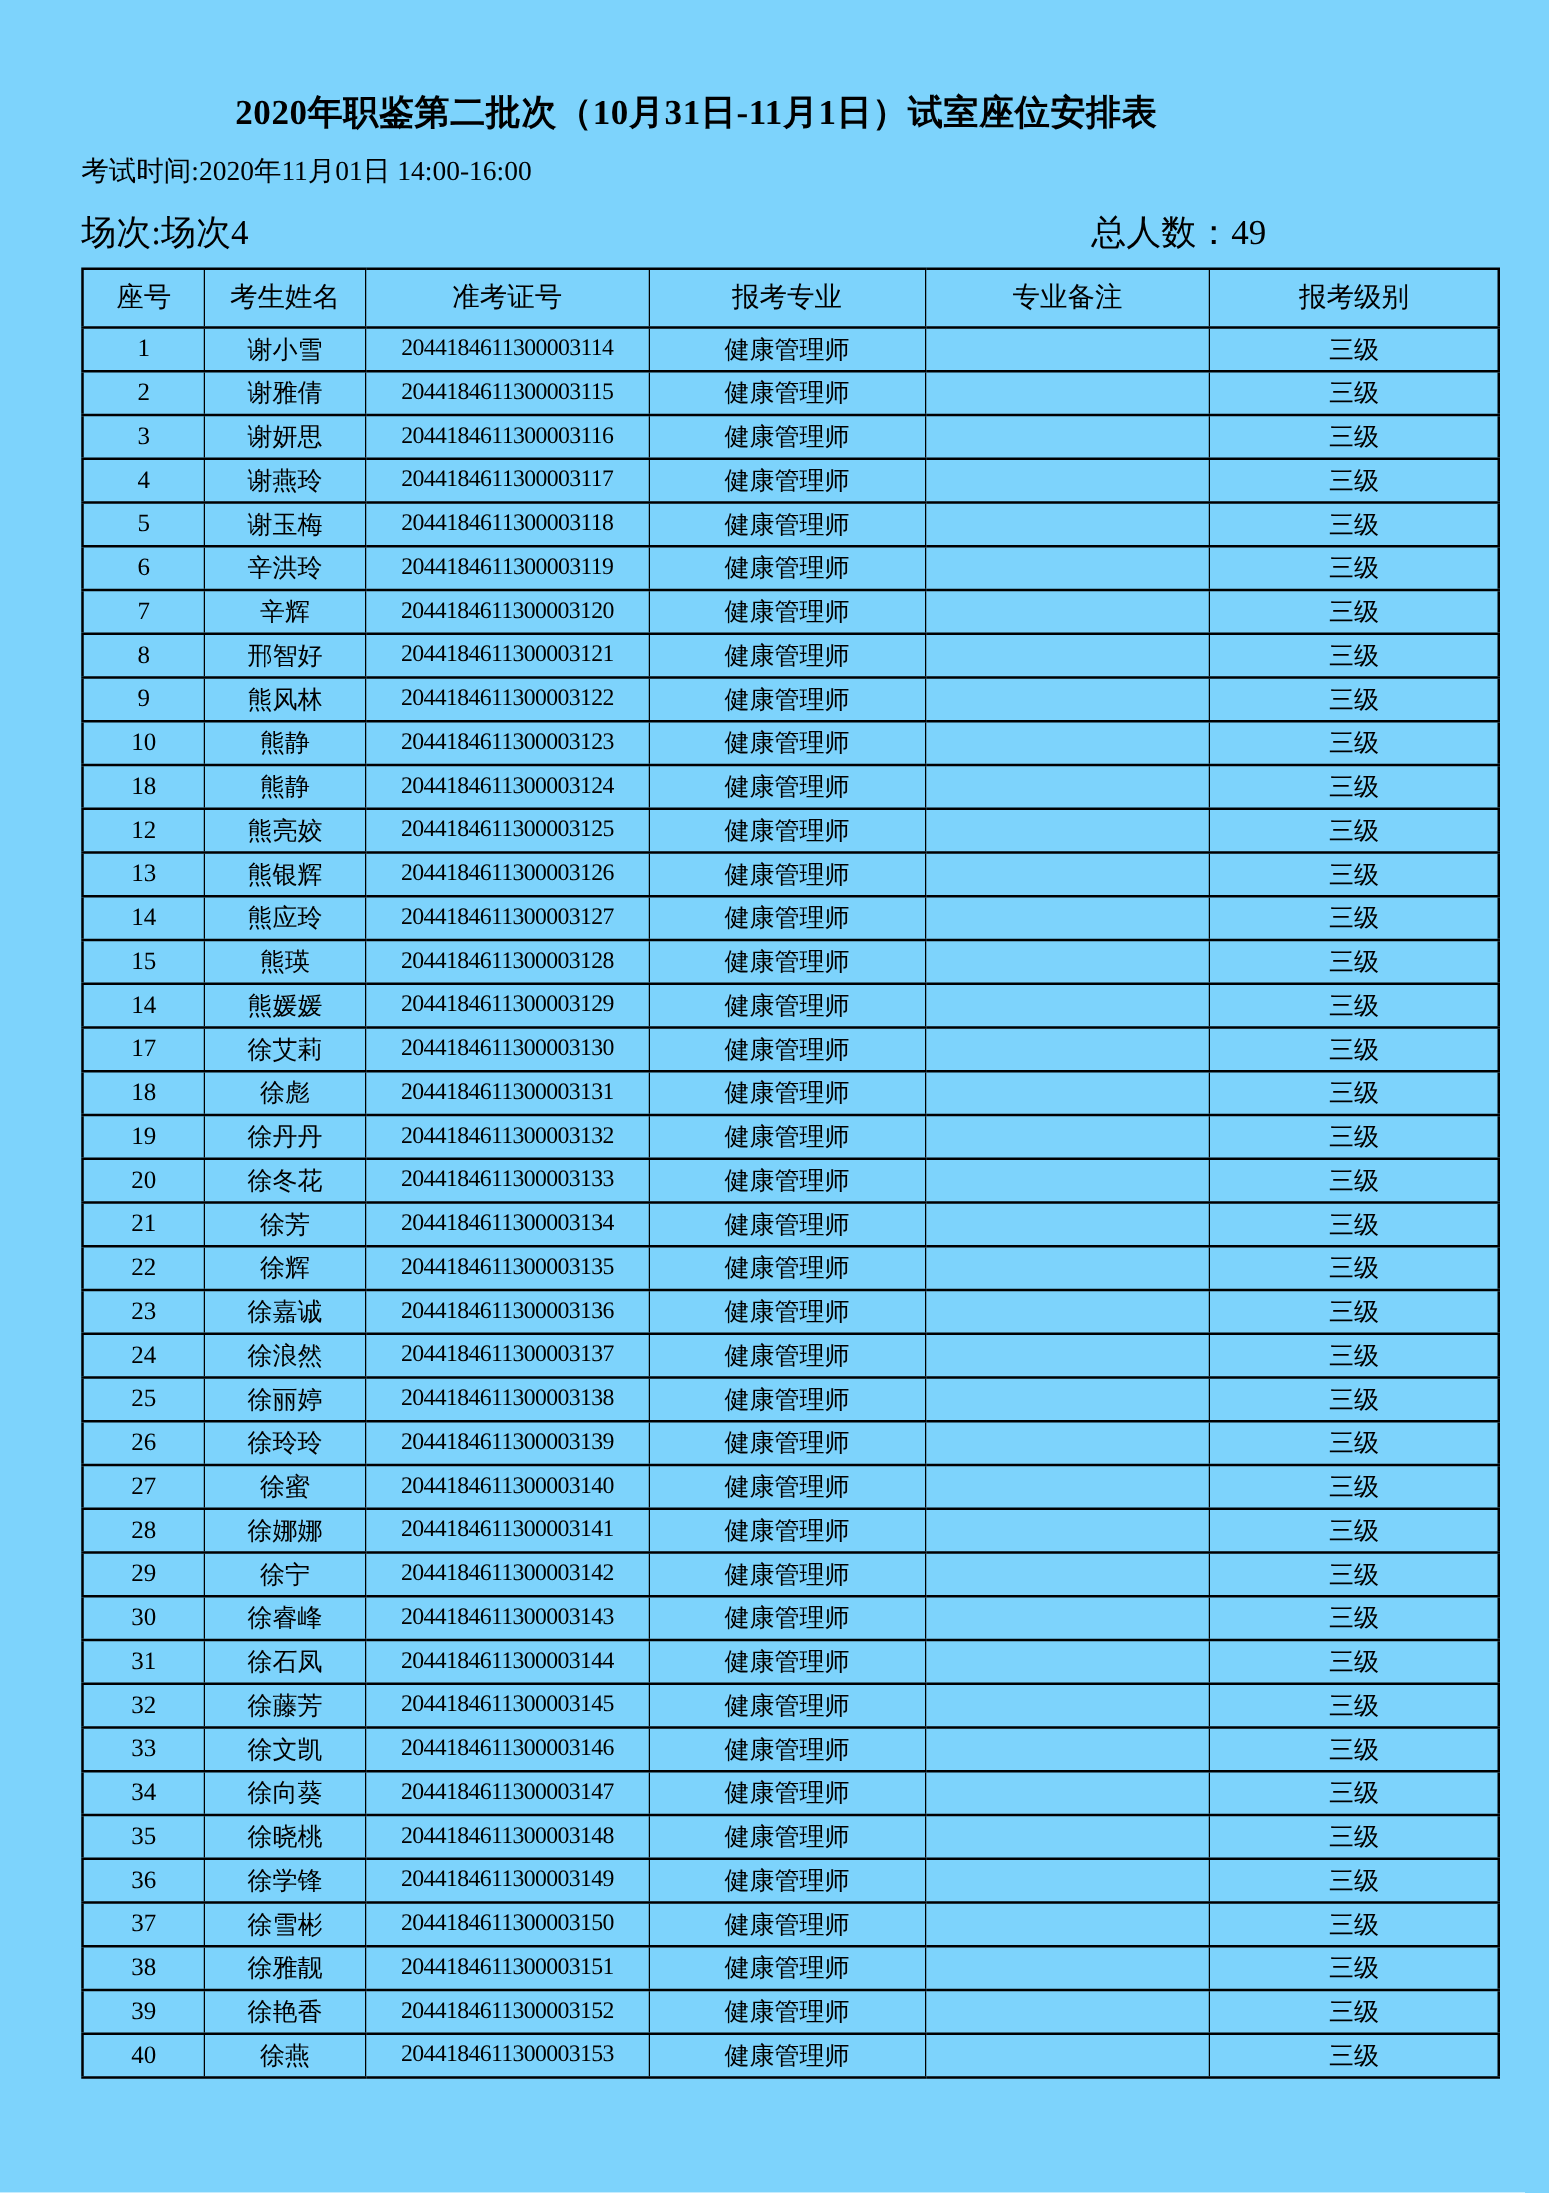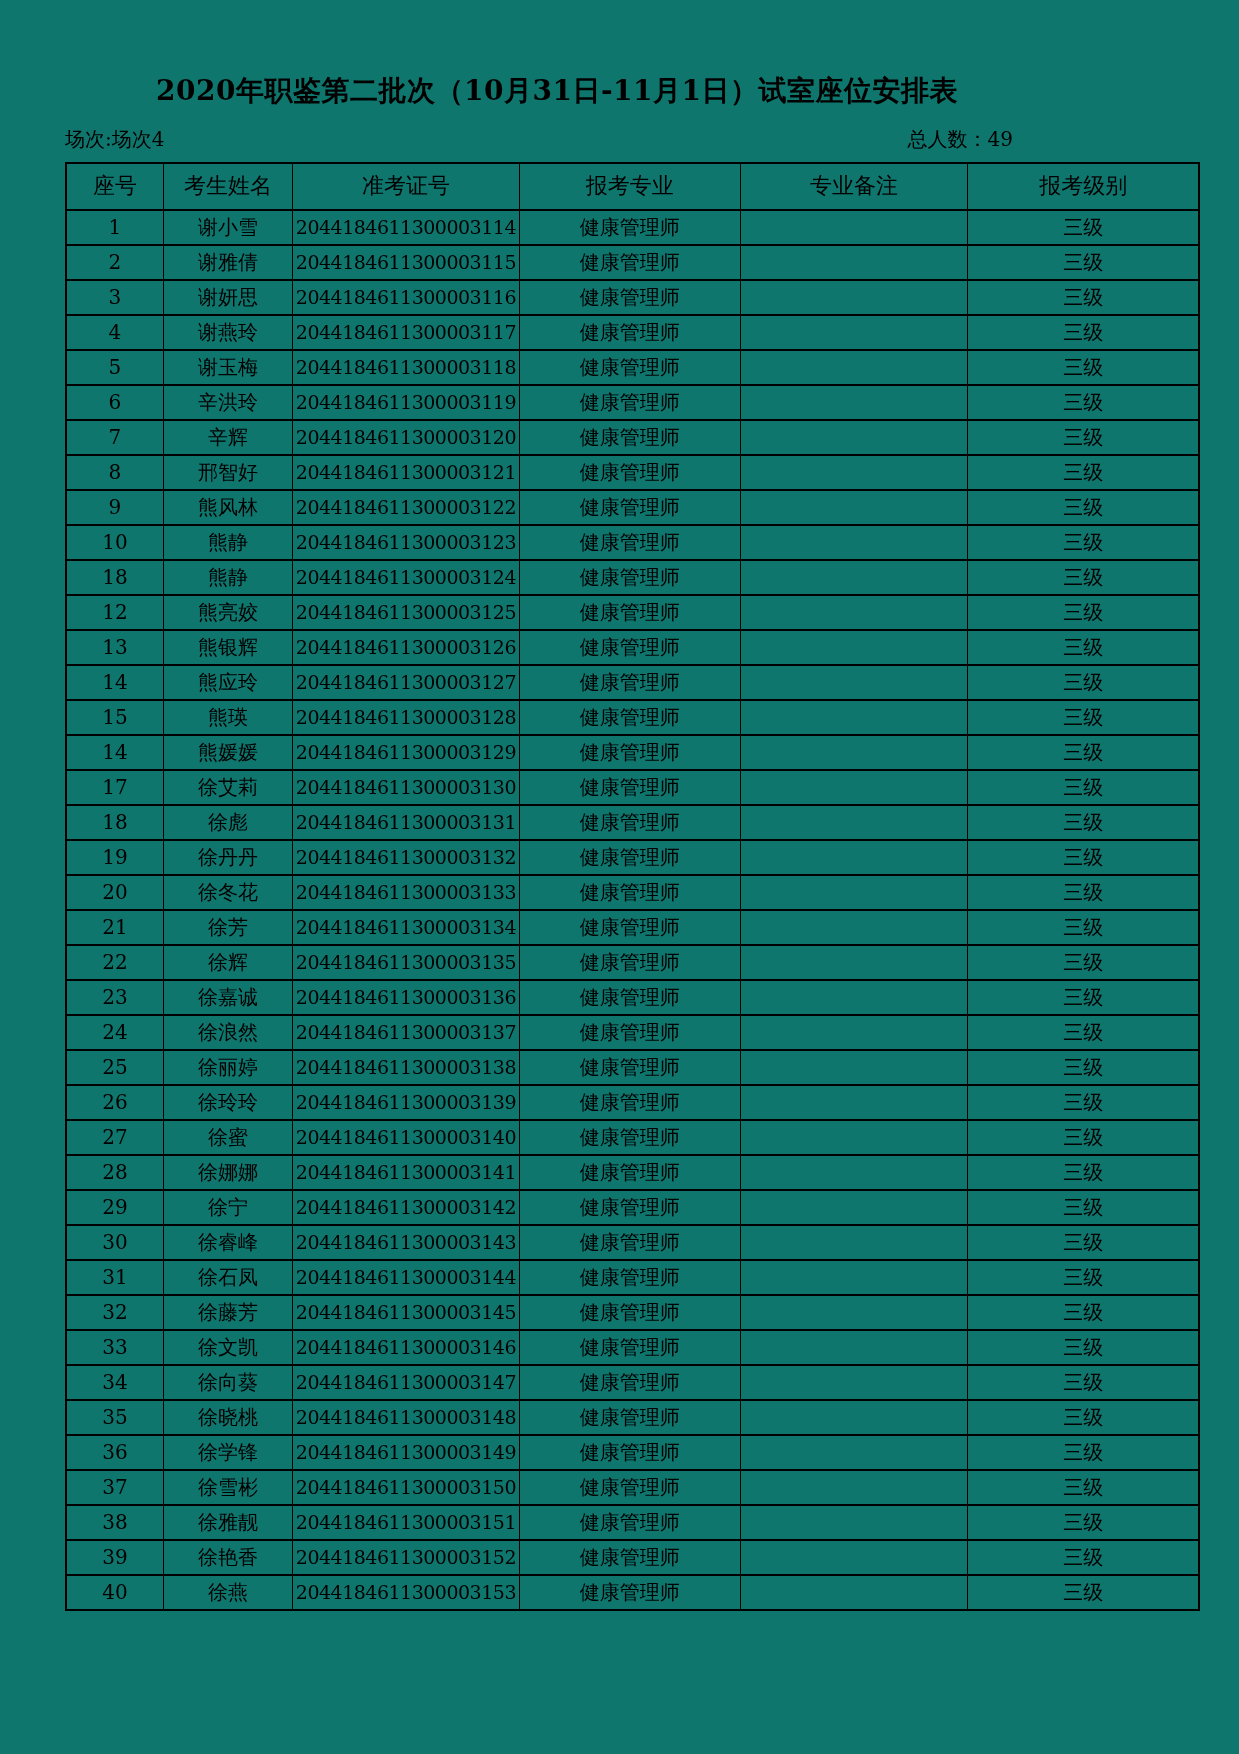--- a/index.html
+++ b/index.html
@@ -13,8 +13,9 @@
     position: relative;
     width: 1239px;
     height: 1754px;
-    background: #0f766e;
+    background: #7dd3fc;
     overflow: hidden;
+    font-family: Liberation Serif, serif;
   }
   .content {
     position: absolute;

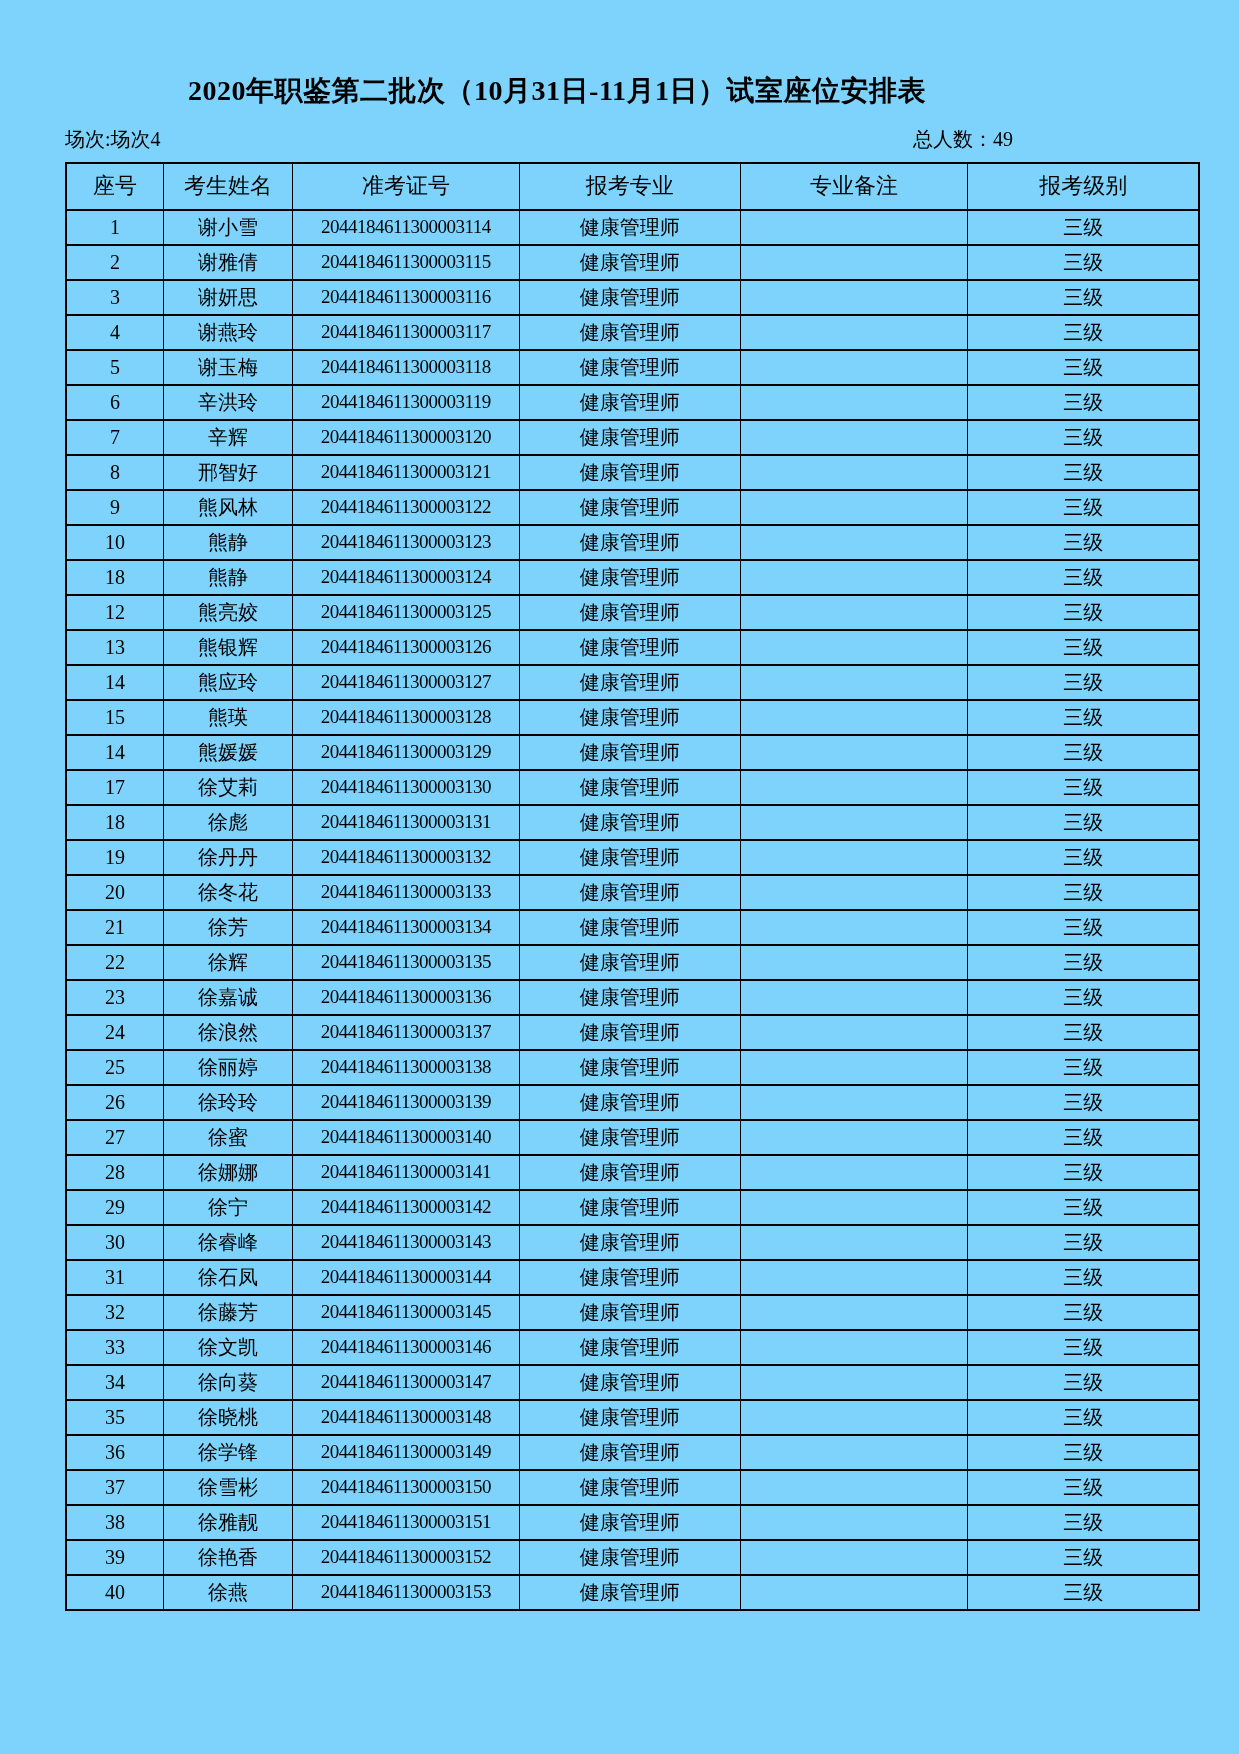--- a/index.html
+++ b/index.html
@@ -101,6 +101,7 @@
     <div class="doc-title">2020年职鉴第二批次（10月31日-11月1日）试室座位安排表</div>
 
     <div class="info-block">
+      <div class="info-line">考试时间:2020年11月01日 14:00-16:00</div>
     </div>
 
     <div class="session-row">

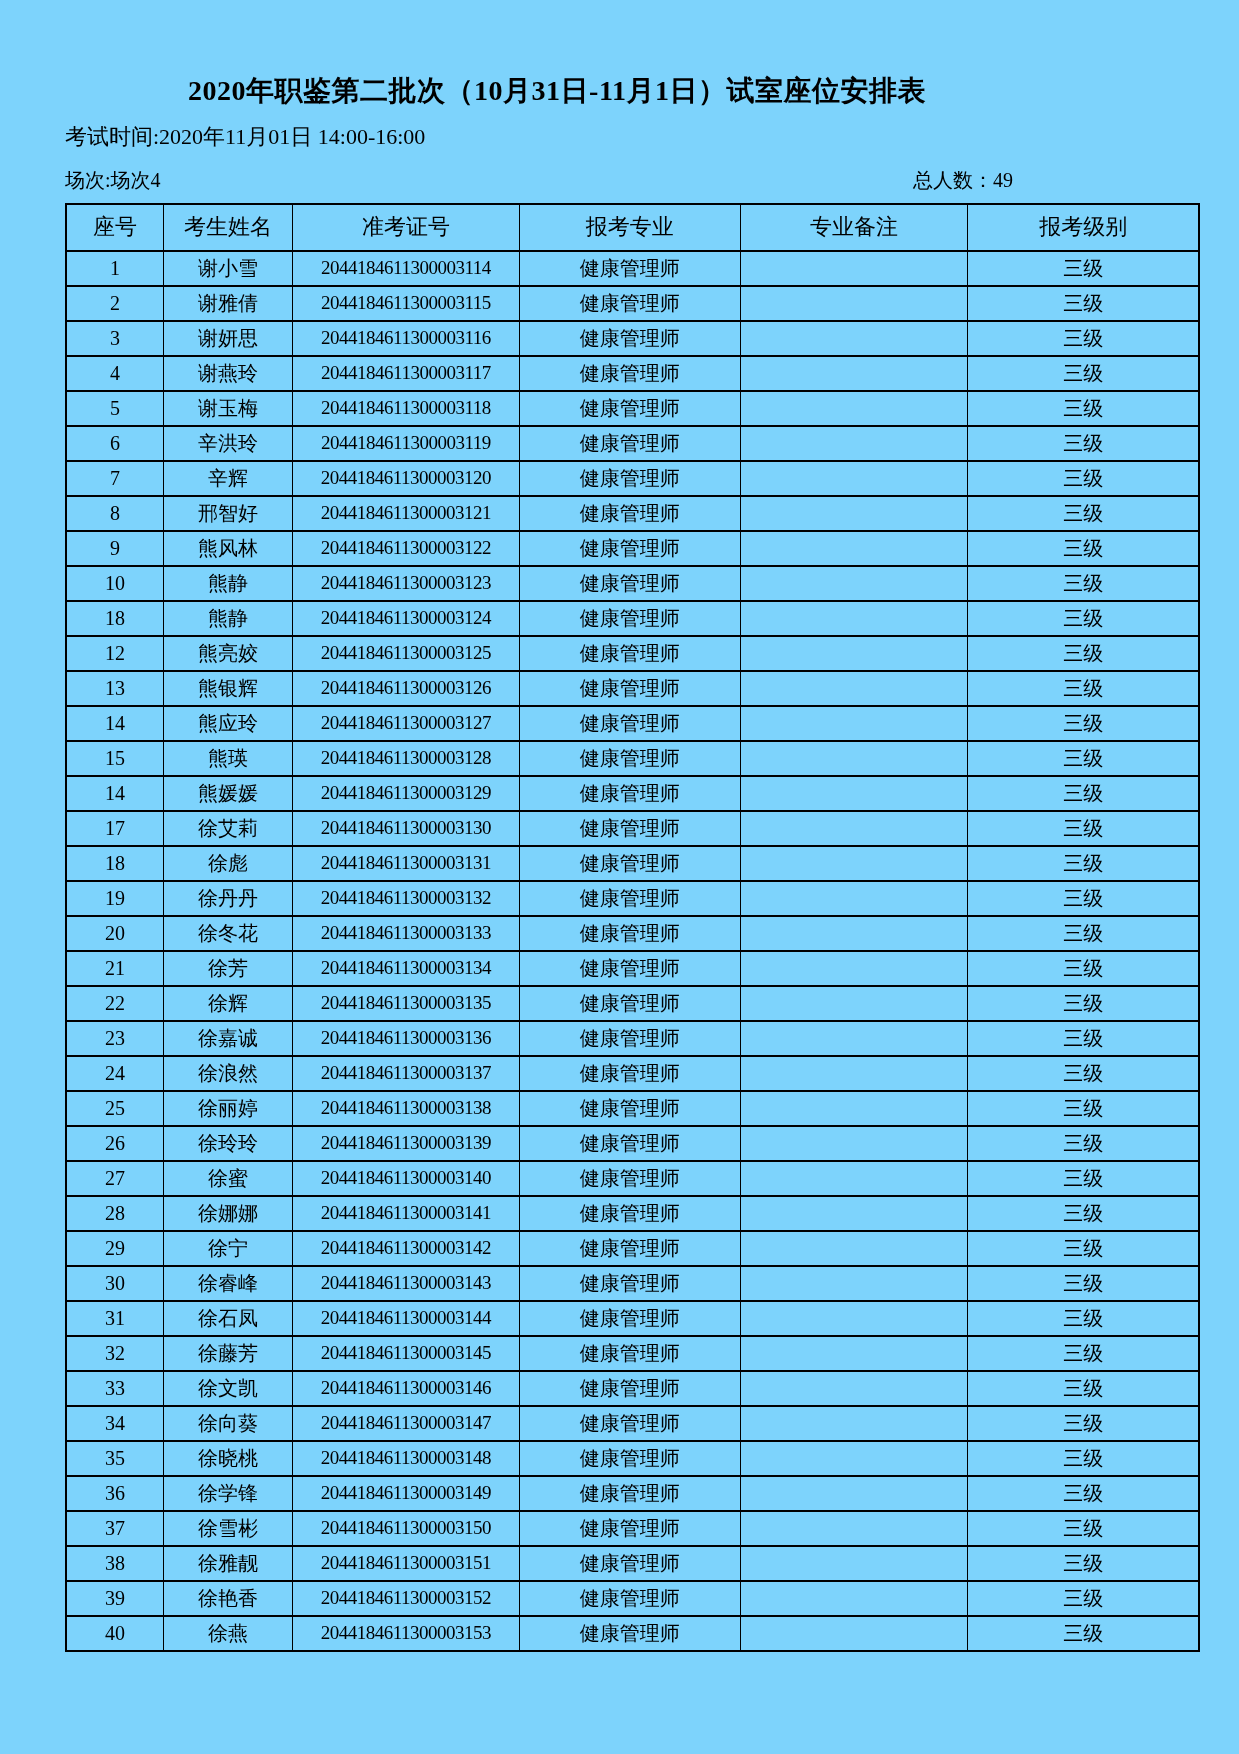--- a/index.html
+++ b/index.html
@@ -44,7 +44,7 @@
     display: flex;
     justify-content: space-between;
     align-items: flex-start;
-    font-size: 20px;
+    font-size: 28px;
     margin-top: 18px;
     margin-bottom: 9px;
   }

